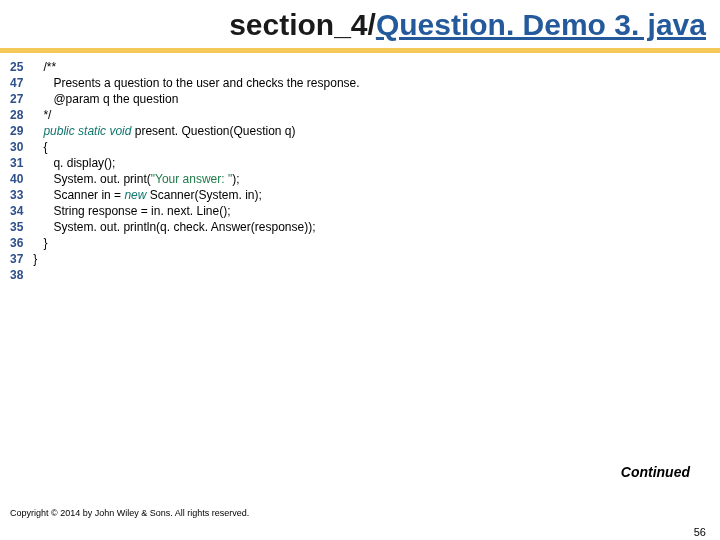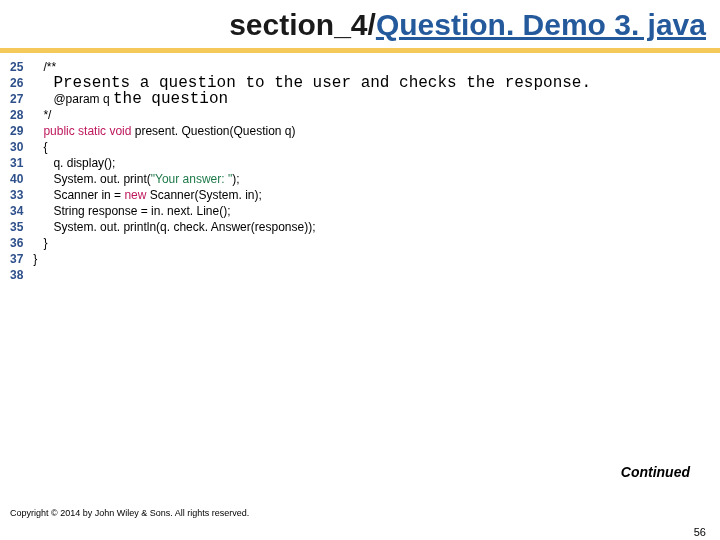--- a/index.html
+++ b/index.html
@@ -85,7 +85,7 @@
 <div class="code-area">
   <div class="gutter" id="gutter">
       <div>25</div>
-      <div>26</div>
+      <div>47</div>
       <div>27</div>
       <div>28</div>
       <div>29</div>

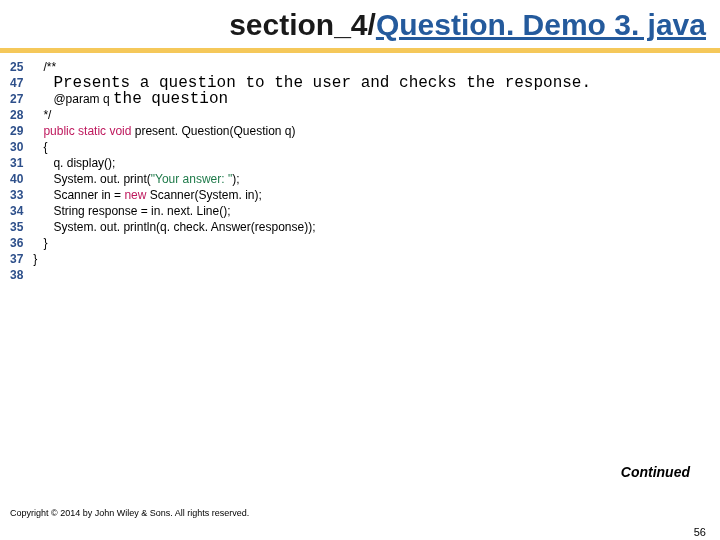--- a/index.html
+++ b/index.html
@@ -46,7 +46,7 @@
     white-space: pre;
   }
   .code div { height: 16px; }
-  .comment { color: #000; font-family: Liberation Mono, monospace; font-size: 16px; }
+  .comment { color: #000; font-family: Liberation Sans, sans-serif; font-size: 12px; }
   .kw { color: #be185d; }
   .str { color: #1f7a4a; }
   .continued {

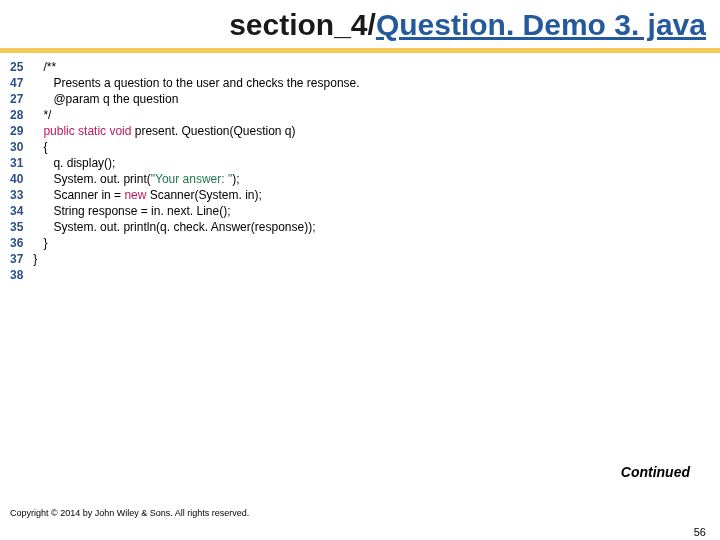--- a/index.html
+++ b/index.html
@@ -47,7 +47,7 @@
   }
   .code div { height: 16px; }
   .comment { color: #000; font-family: Liberation Sans, sans-serif; font-size: 12px; }
-  .kw { color: #be185d; }
+  .kw { color: #0f766e; font-style: italic; }
   .str { color: #1f7a4a; }
   .continued {
     position: absolute;

